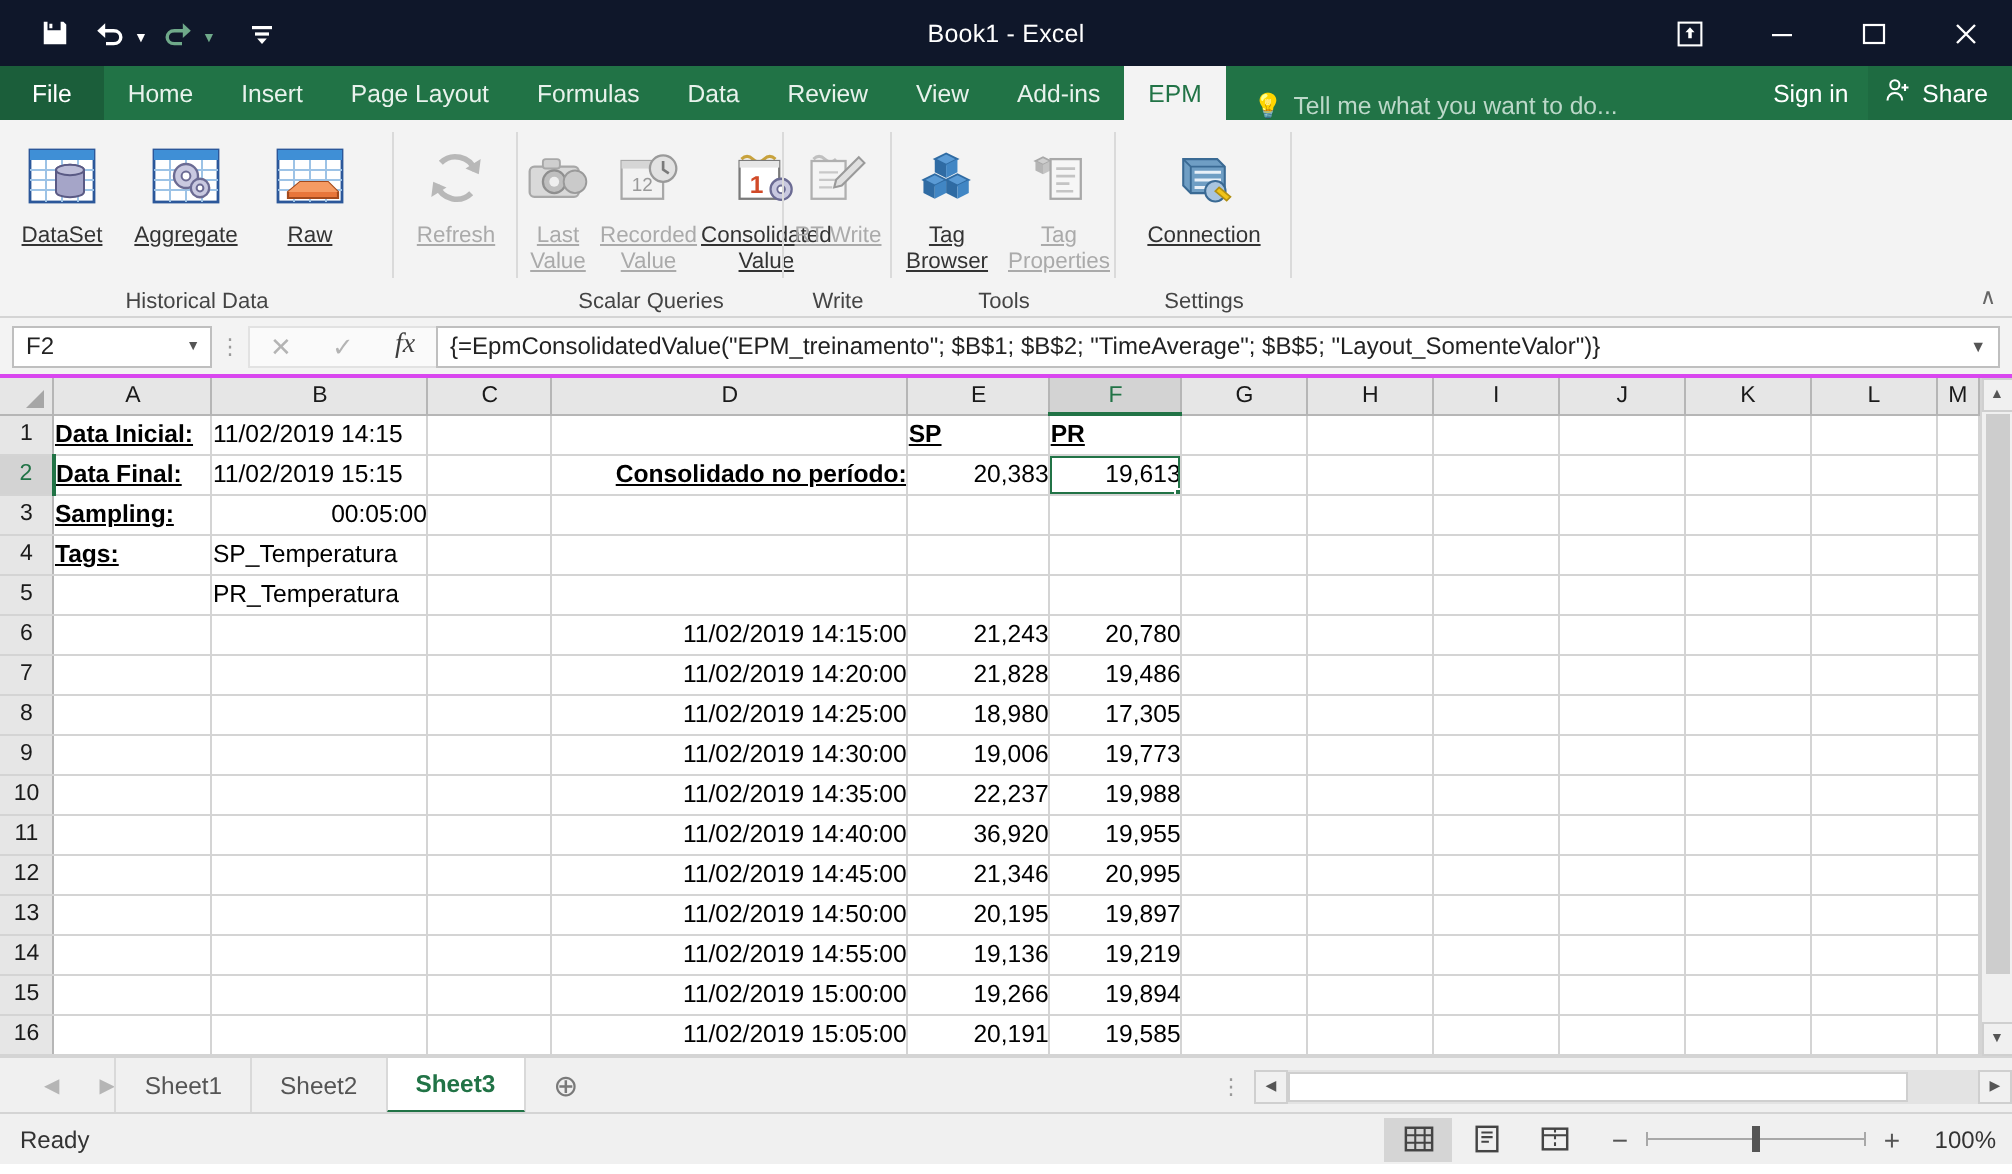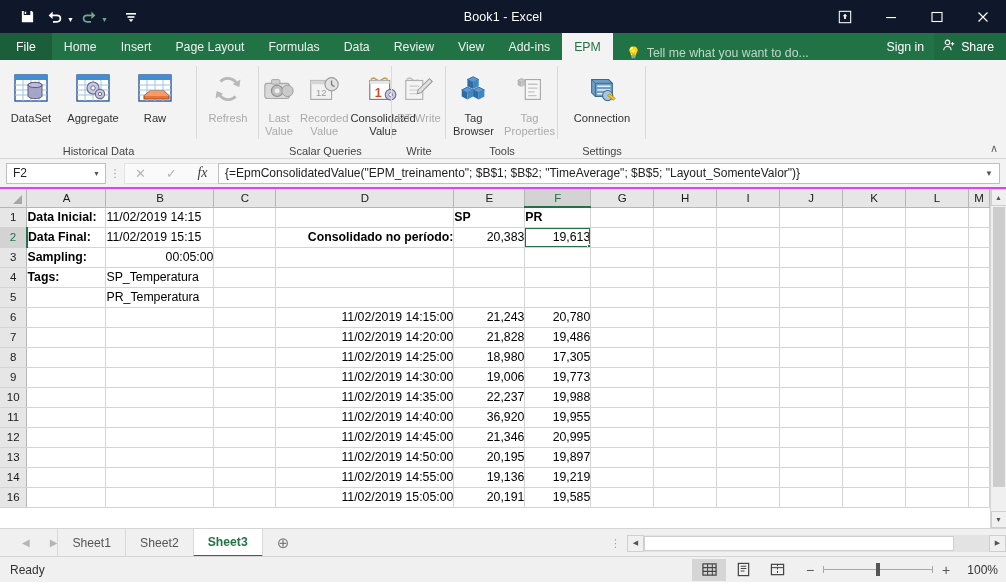--- a/index.html
+++ b/index.html
@@ -78,7 +78,7 @@
     padding: 2px 1px 0; text-align: center;
   }
   .ritem .ico { height: 46px; display: flex; align-items: center; justify-content: center; }
-  .ritem .lbl { font-size: 11.2px; color: #333; line-height: 13px; }
+  .ritem .lbl { font-size: 11.2px; color: #333; line-height: 13px; text-decoration: underline; }
   .ritem.dis .lbl { color: #aaa; }
   .ribbon-collapse {
     position: absolute; right: 8px; bottom: 3px; color: #666; font-size: 11px;

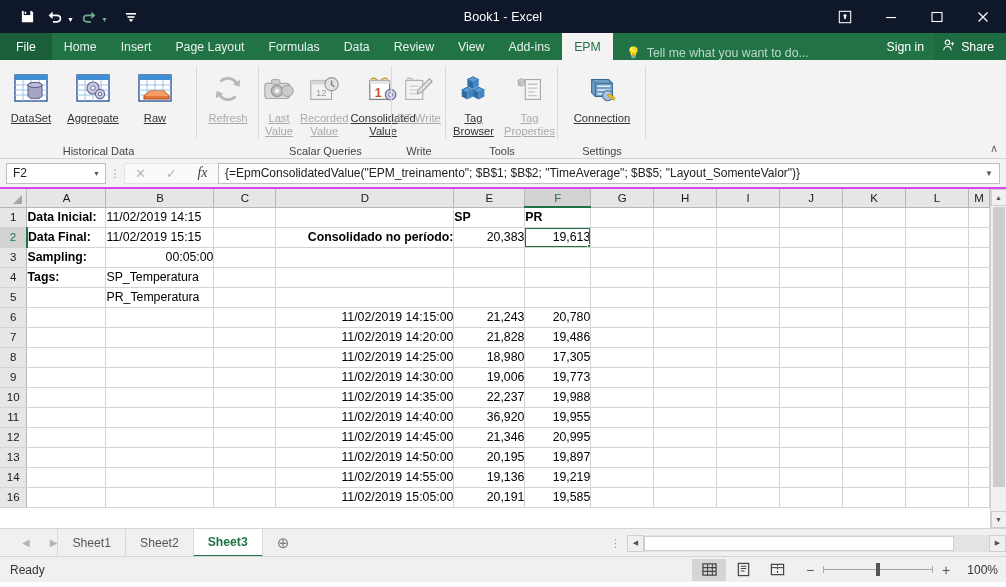--- a/index.html
+++ b/index.html
@@ -125,7 +125,7 @@
     height: 20px; border-right: 1px solid #d4d4d4; border-bottom: 1px solid #d4d4d4;
     font-size: 12.3px; color: #000; padding: 0 3px; overflow: hidden; white-space: nowrap;
   }
-  td.cell.b { font-weight: bold; }
+  td.cell.b { font-weight: bold; text-decoration: underline; }
   td.cell.r { text-align: right; }
   td.selcell { position: relative; }
   .selbox {

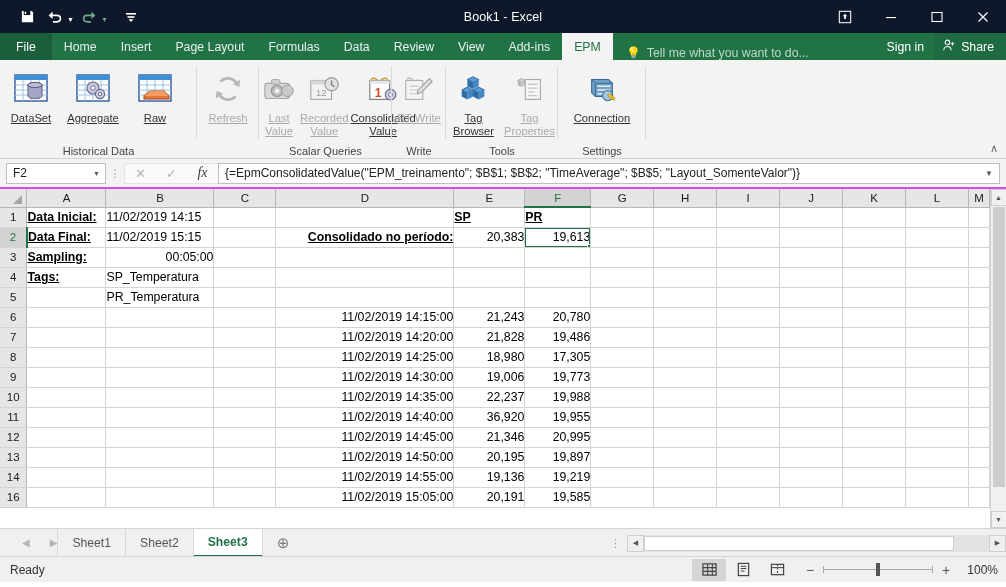--- a/index.html
+++ b/index.html
@@ -758,6 +758,22 @@
             <td class="cell"></td>
           </tr>
           <tr>
+            <th class="rowh">15</th>
+            <td class="cell"></td>
+            <td class="cell"></td>
+            <td class="cell"></td>
+            <td class="cell r">11/02/2019 15:00:00</td>
+            <td class="cell r">19,266</td>
+            <td class="cell r">19,894</td>
+            <td class="cell"></td>
+            <td class="cell"></td>
+            <td class="cell"></td>
+            <td class="cell"></td>
+            <td class="cell"></td>
+            <td class="cell"></td>
+            <td class="cell"></td>
+          </tr>
+          <tr>
             <th class="rowh">16</th>
             <td class="cell"></td>
             <td class="cell"></td>

